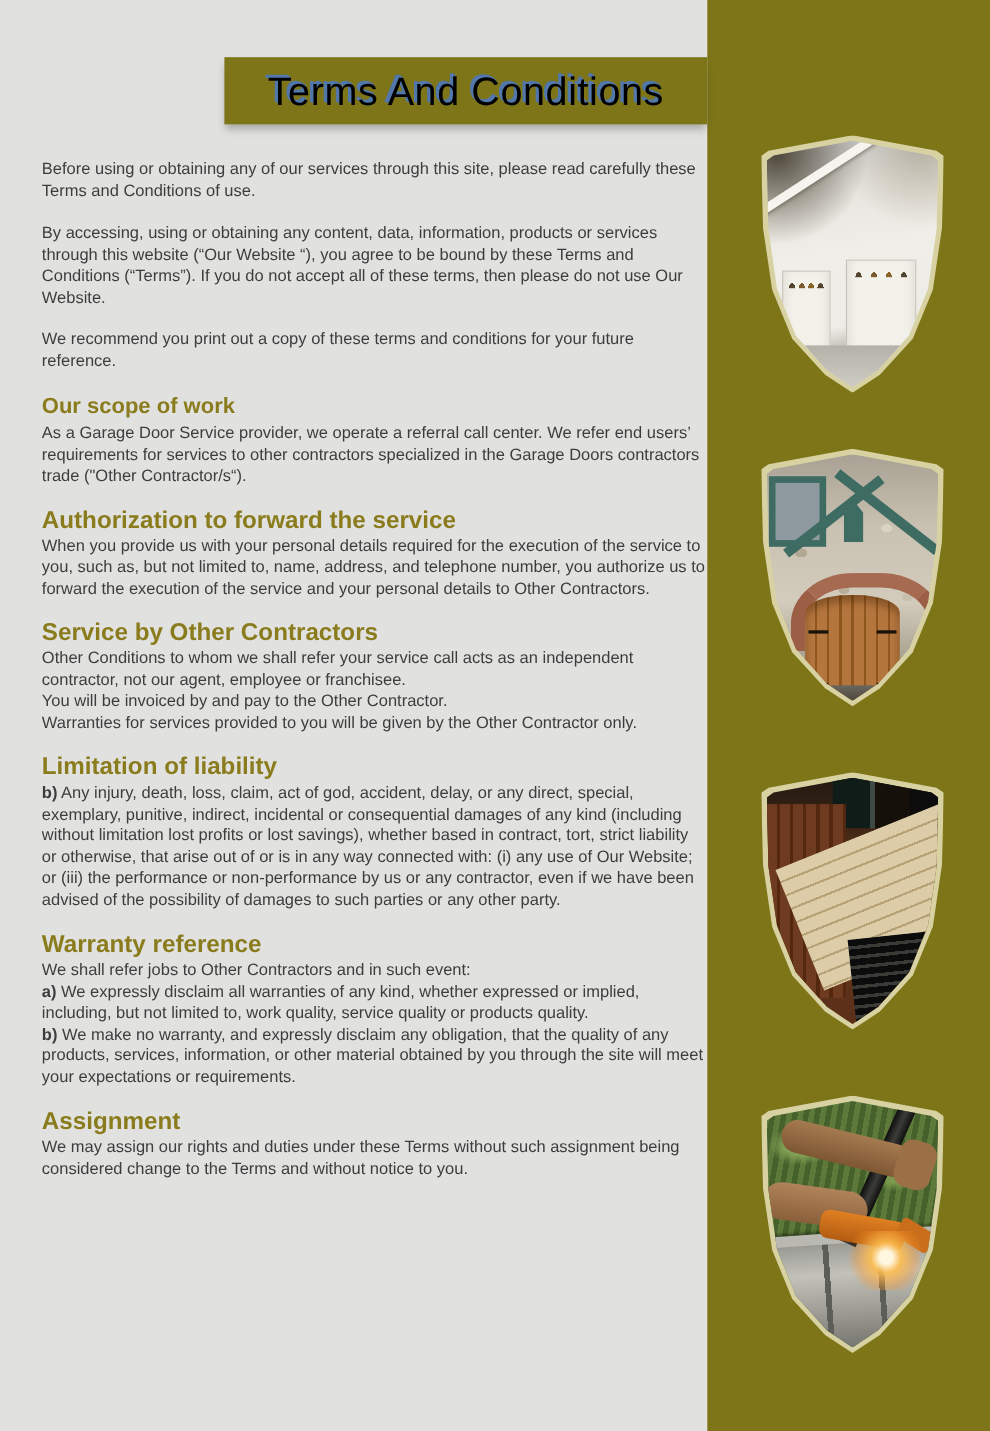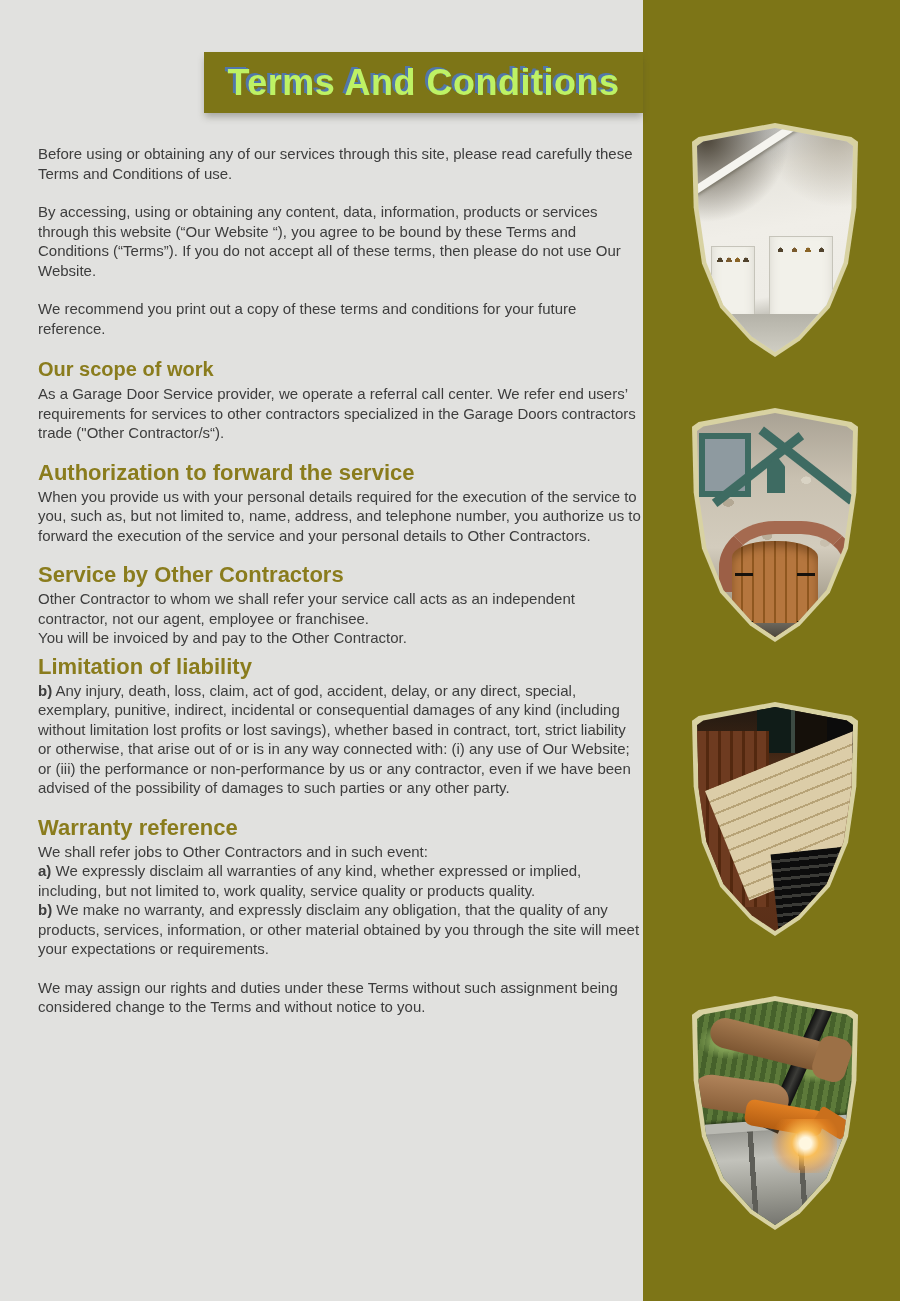--- a/index.html
+++ b/index.html
@@ -21,7 +21,7 @@
     display:flex;align-items:center;justify-content:center;
   }
   .banner .title{
-    color:#bef264;font-size:36px;font-weight:bold;letter-spacing:.5px;
+    color:#000000;font-size:36px;font-weight:normal;letter-spacing:.5px;
     text-shadow:-3px -2px 0 #5277ab, -1px -1px 0 #5277ab;
     white-space:nowrap;
   }

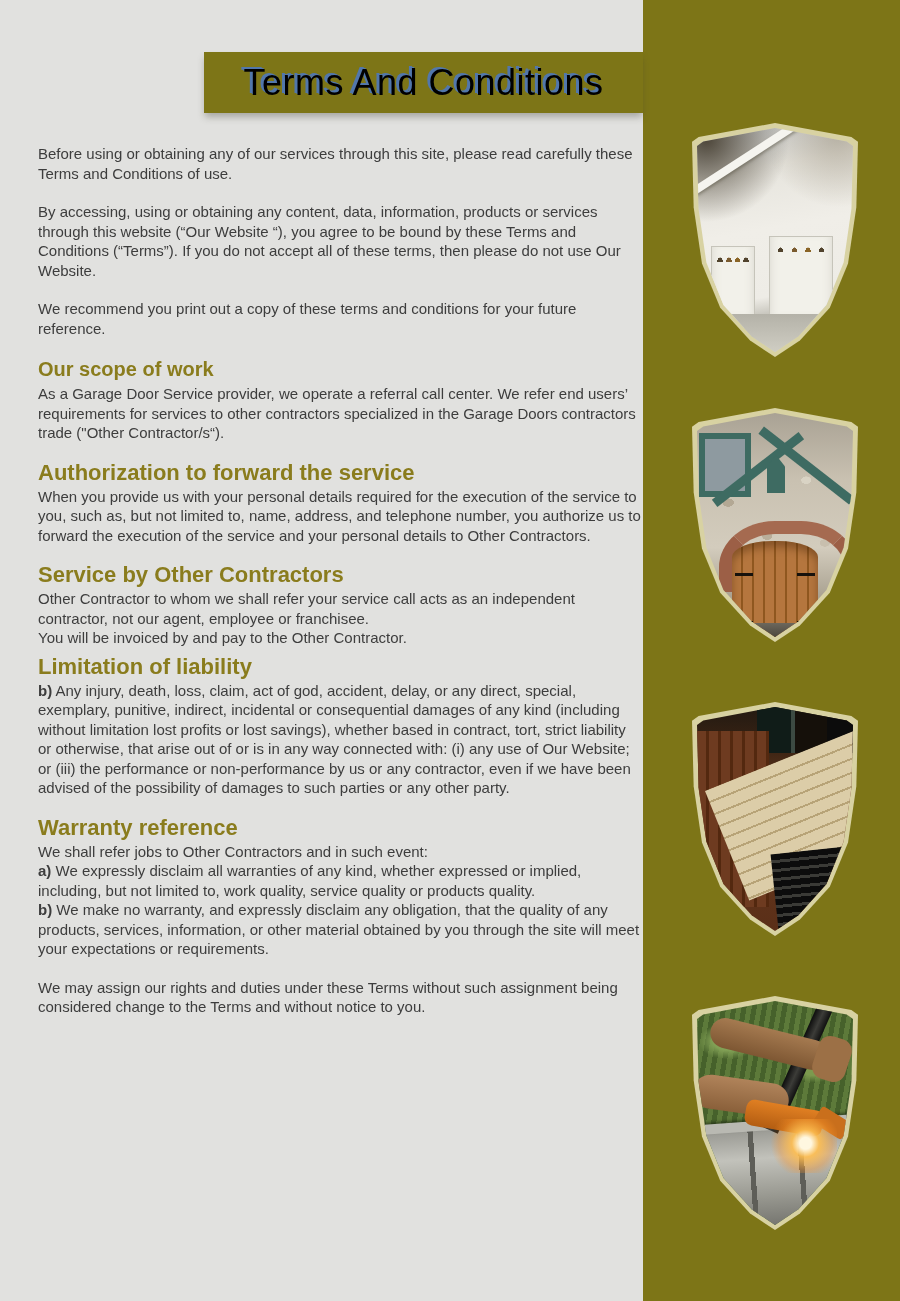--- a/index.html
+++ b/index.html
@@ -189,7 +189,7 @@
   <p>When you provide us with your personal details required for the execution of the service to you, such as, but not limited to, name, address, and telephone number, you authorize us to forward the execution of the service and your personal details to Other Contractors.</p>
 
   <h3 class="sec">Service by Other Contractors</h3>
-  <p class="tight">Other Contractor to whom we shall refer your service call acts as an independent contractor, not our agent, employee or franchisee.</p>
+  <p class="tight">Other Conditions to whom we shall refer your service call acts as an independent contractor, not our agent, employee or franchisee.</p>
   <p class="tight">You will be invoiced by and pay to the Other Contractor.</p>
 
   <h3 class="sec">Limitation of liability</h3>

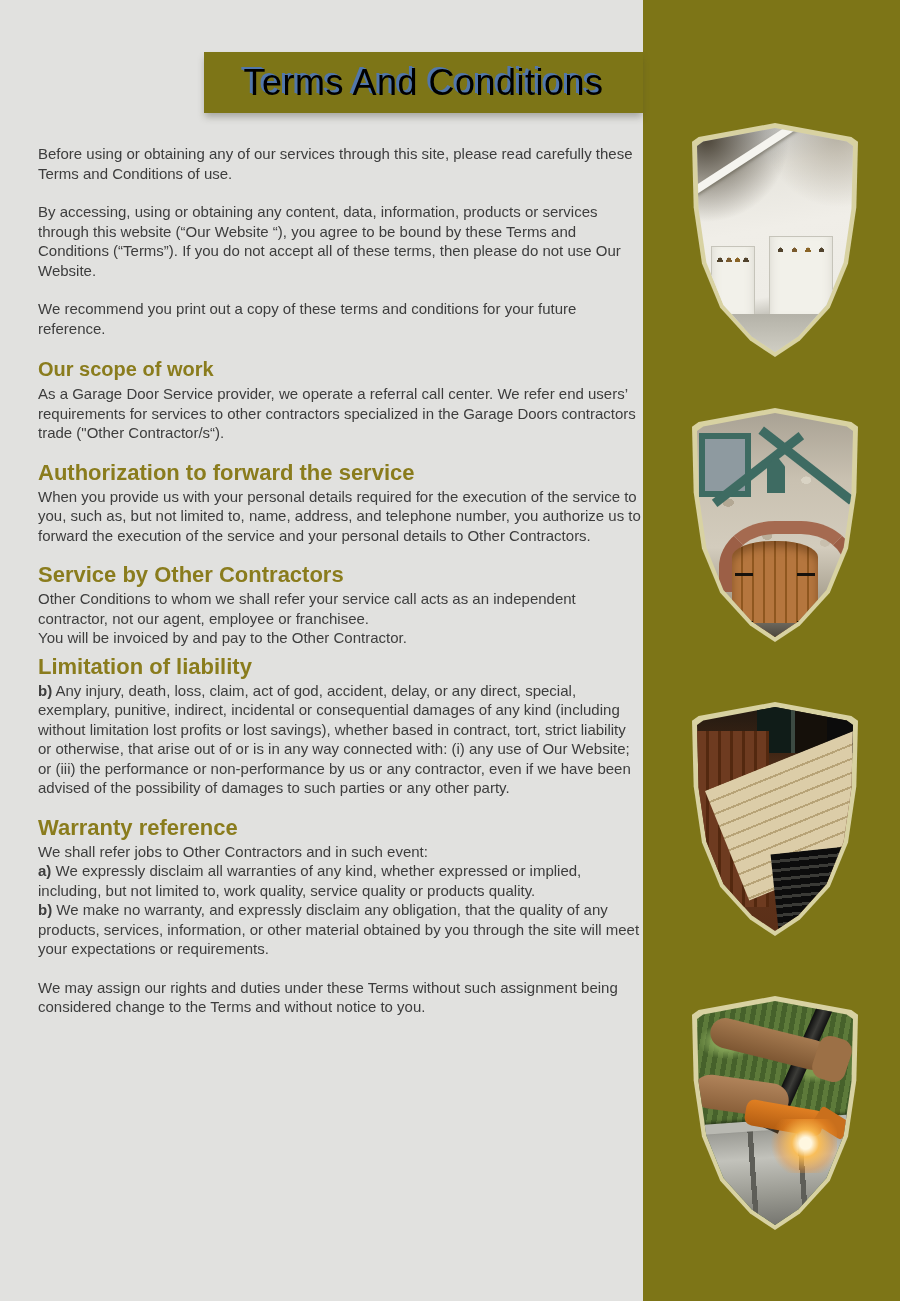--- a/index.html
+++ b/index.html
@@ -191,6 +191,7 @@
   <h3 class="sec">Service by Other Contractors</h3>
   <p class="tight">Other Conditions to whom we shall refer your service call acts as an independent contractor, not our agent, employee or franchisee.</p>
   <p class="tight">You will be invoiced by and pay to the Other Contractor.</p>
+  <p class="after">Warranties for services provided to you will be given by the Other Contractor only.</p>
 
   <h3 class="sec">Limitation of liability</h3>
   <p><b class="pfx">b)</b><span> Any injury, death, loss, claim, act of god, accident, delay, or any direct, special, exemplary, punitive, indirect, incidental or consequential damages of any kind (including without limitation lost profits or lost savings), whether based in contract, tort, strict liability or otherwise, that arise out of or is in any way connected with: (i) any use of Our Website; or (iii) the performance or non-performance by us or any contractor, even if we have been advised of the possibility of damages to such parties or any other party.</span></p>

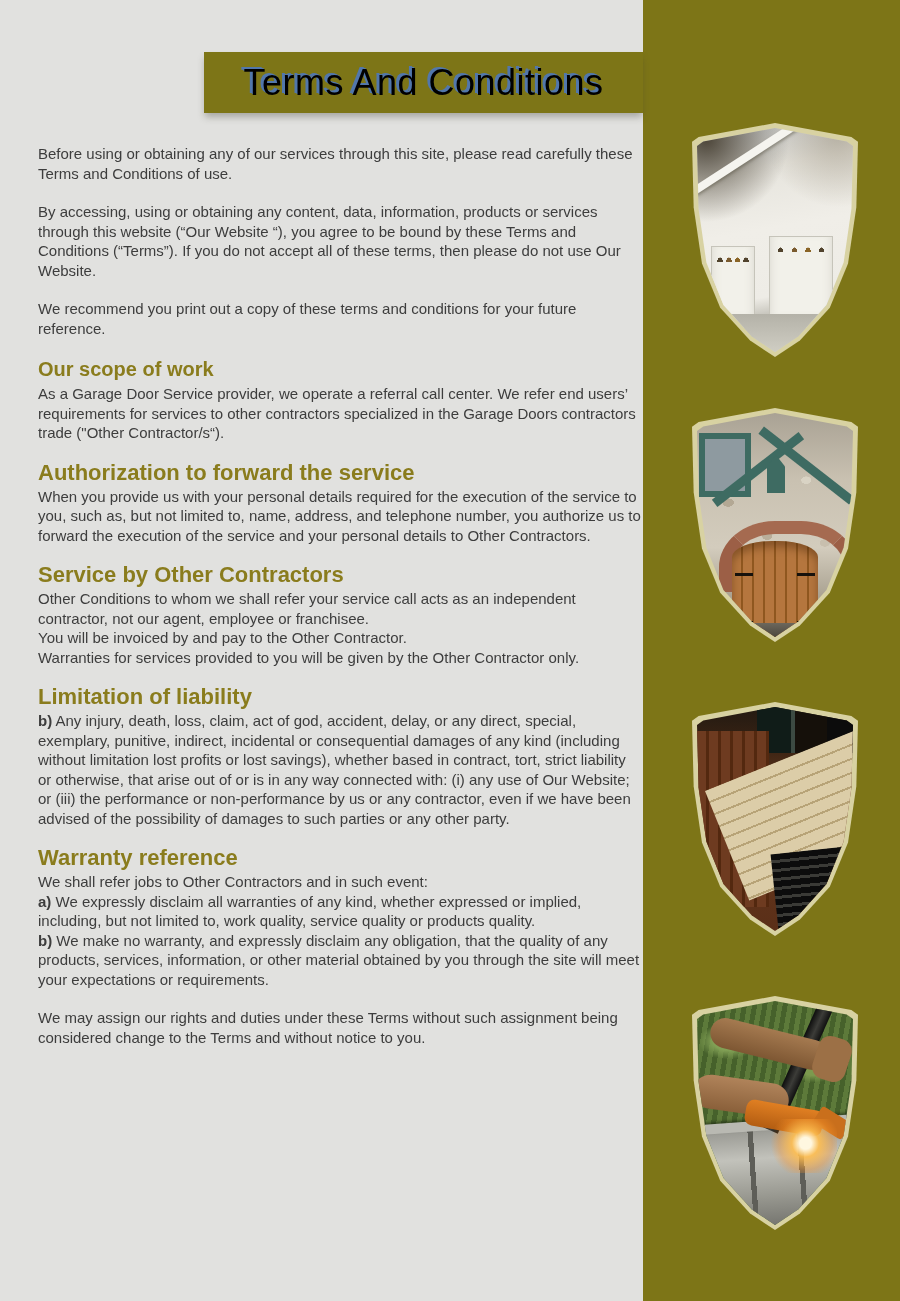--- a/index.html
+++ b/index.html
@@ -201,6 +201,7 @@
   <p class="tight"><b class="pfx">a)</b><span> We expressly disclaim all warranties of any kind, whether expressed or implied, including, but not limited to, work quality, service quality or products quality.</span></p>
   <p class="after"><b class="pfx">b)</b><span> We make no warranty, and expressly disclaim any obligation, that the quality of any products, services, information, or other material obtained by you through the site will meet your expectations or requirements.</span></p>
 
+  <h3 class="sec">Assignment</h3>
   <p>We may assign our rights and duties under these Terms without such assignment being considered change to the Terms and without notice to you.</p>
 </div>
 

